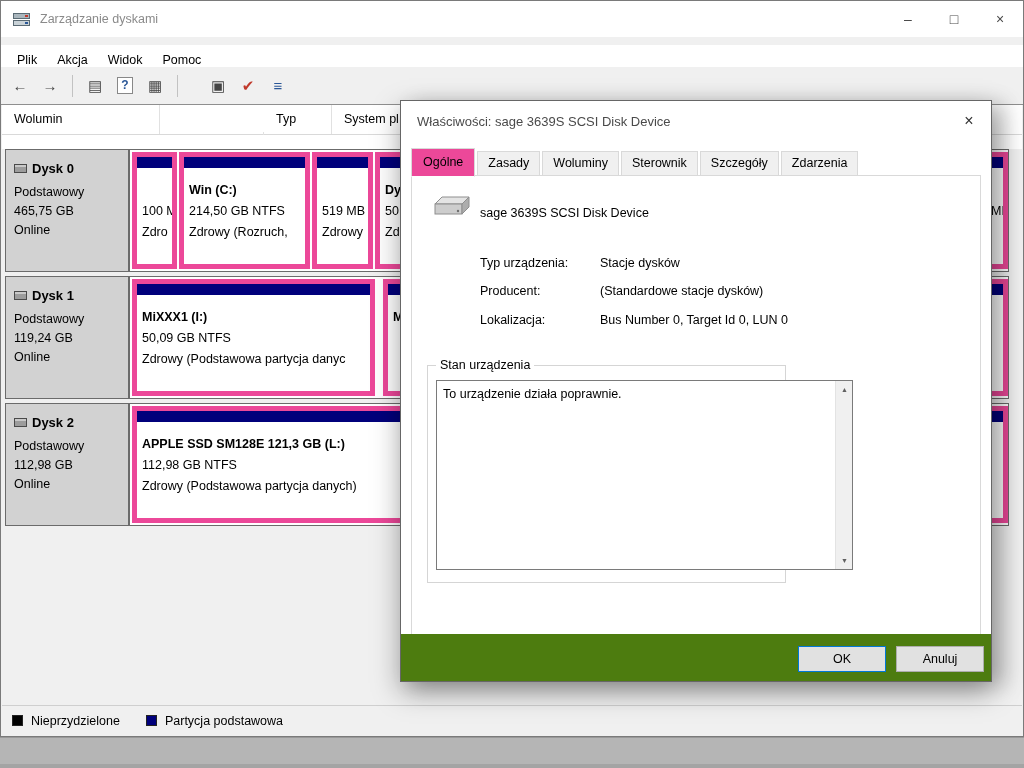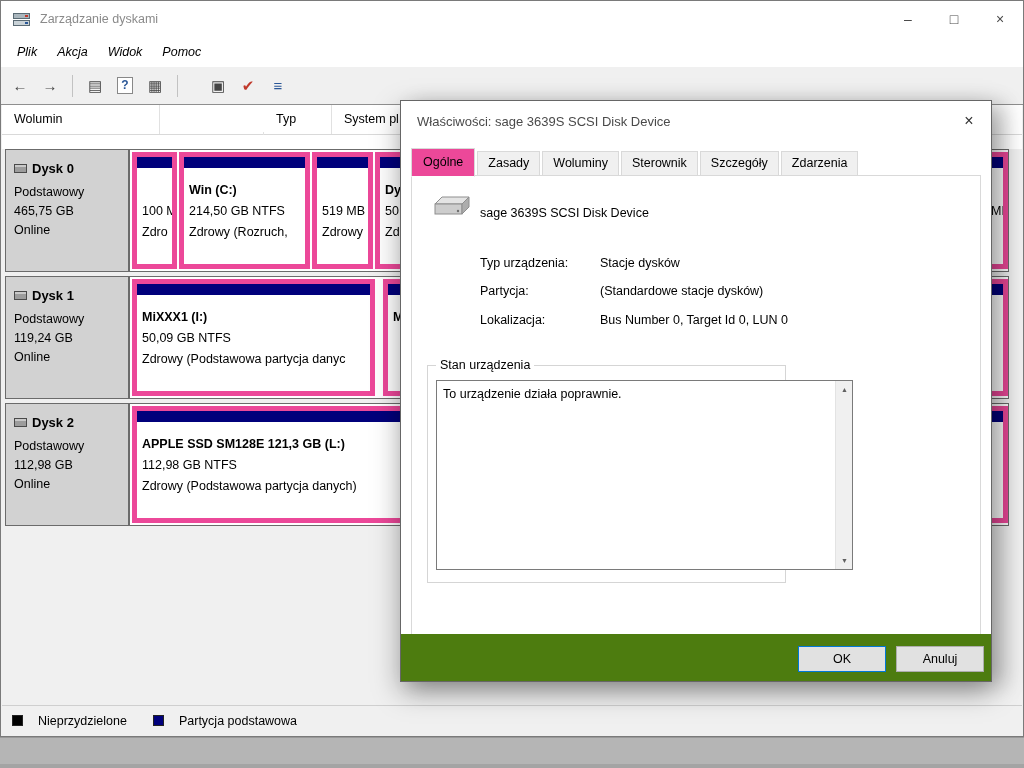--- a/index.html
+++ b/index.html
@@ -16,7 +16,7 @@
   .win-controls { margin-left:auto; display:flex; height:100%; }
   .win-btn { width:46px; height:100%; display:flex; align-items:center; justify-content:center; color:#4a4a4a; font-size:14px; }
 
-  .menubar { position:absolute; top:36px; left:0; right:0; height:30px; background:#fff; display:flex; align-items:center; padding-left:6px;font-style:italic; }
+  .menubar { position:absolute; top:44px; left:0; right:0; height:30px; background:#fff; display:flex; align-items:center; padding-left:6px; }
   .menu-item { padding:5px 10px; font-size:12.5px; }
 
   .toolbar { position:absolute; top:66px; left:0; right:0; height:38px; background:#f0f0f0;

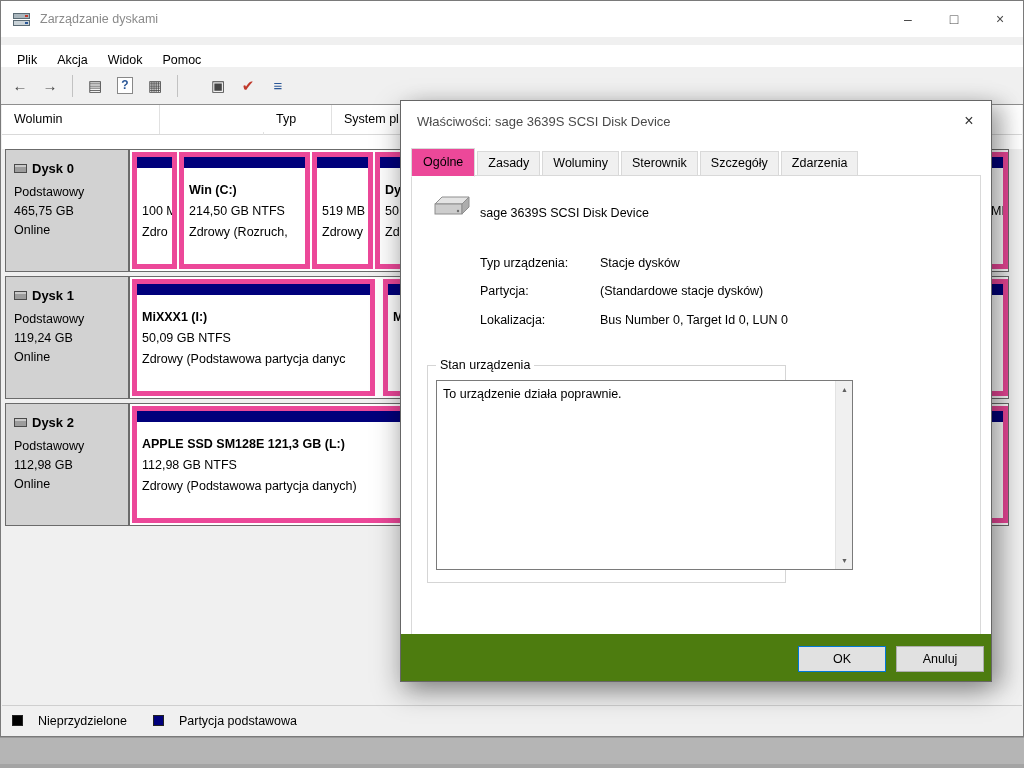--- a/index.html
+++ b/index.html
@@ -271,7 +271,7 @@
 
       <div class="fld-label" style="top:80px">Typ urządzenia:</div>
       <div class="fld-value" style="top:80px">Stacje dysków</div>
-      <div class="fld-label" style="top:108px">Partycja:</div>
+      <div class="fld-label" style="top:108px">Producent:</div>
       <div class="fld-value" style="top:108px">(Standardowe stacje dysków)</div>
       <div class="fld-label" style="top:137px">Lokalizacja:</div>
       <div class="fld-value" style="top:137px">Bus Number 0, Target Id 0, LUN 0</div>

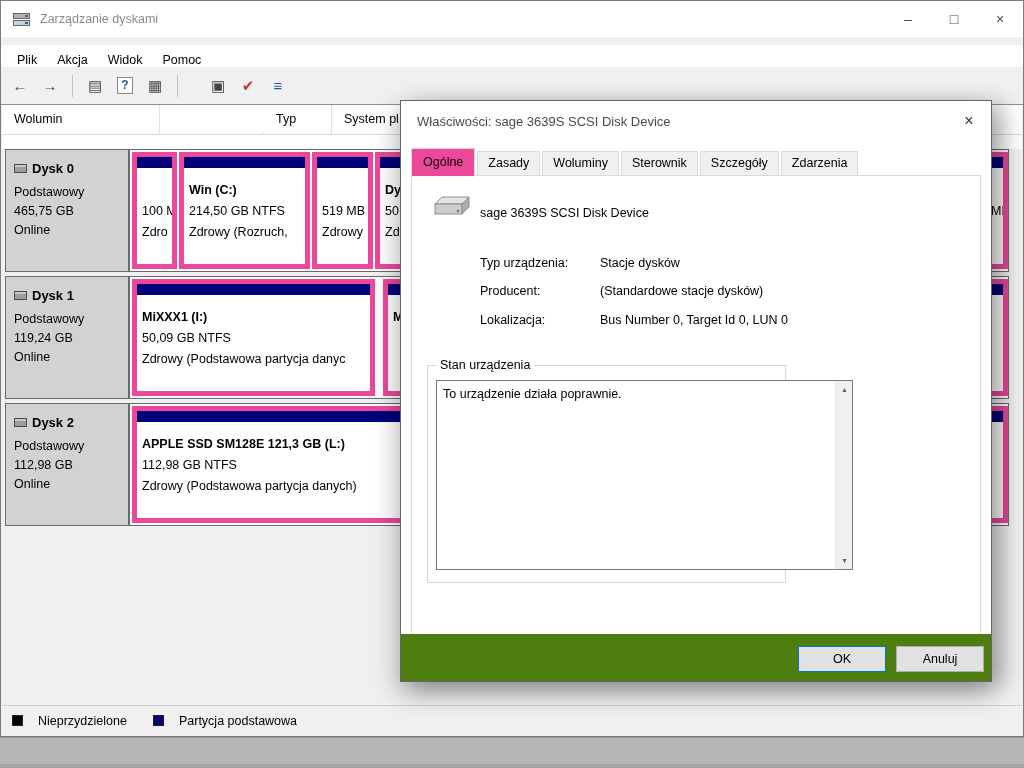--- a/index.html
+++ b/index.html
@@ -53,7 +53,7 @@
 
   .legend { position:absolute; left:1px; right:1px; bottom:1px; height:30px; background:#f0f0f0;
             border-top:1px solid #cfcfcf; display:flex; align-items:center; gap:26px; padding-left:10px; }
-  .lg-item { display:flex; align-items:center; gap:15px; font-size:12.5px; }
+  .lg-item { display:flex; align-items:center; gap:8px; font-size:12.5px; }
   .lg-swatch { width:11px; height:11px; border:1px solid #222; }
   .sw-black { background:#000000; }
   .sw-navy  { background:#00007b; }

